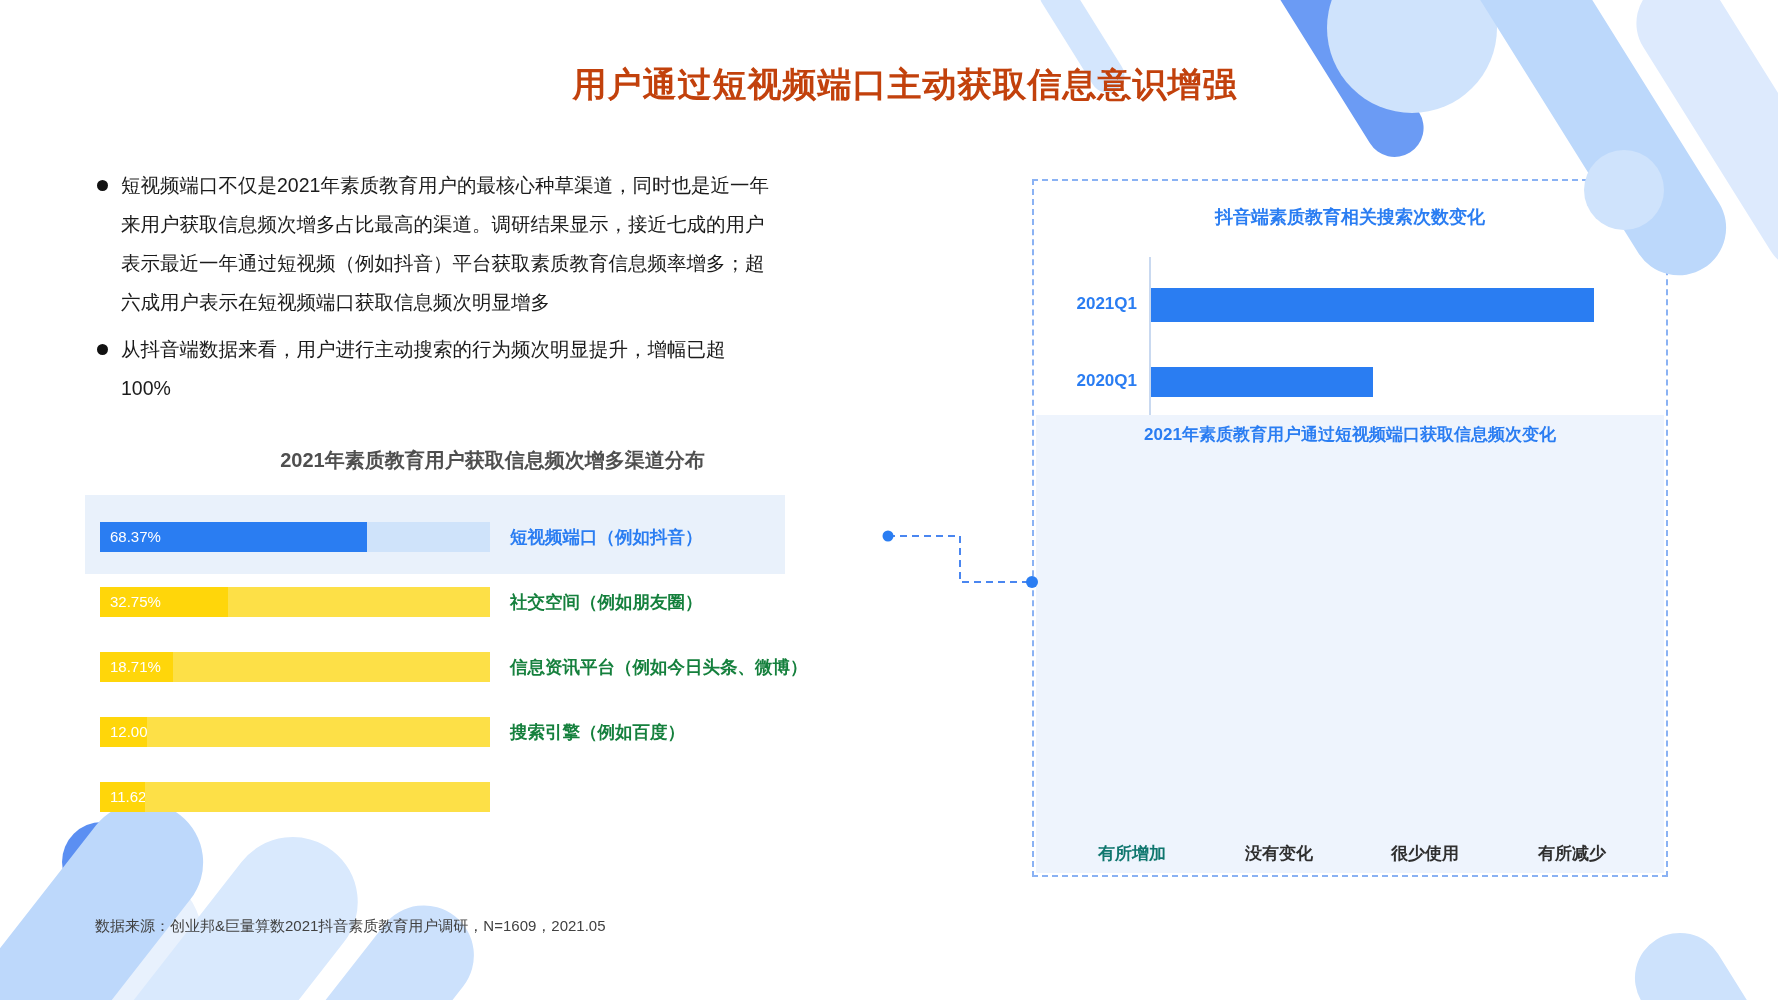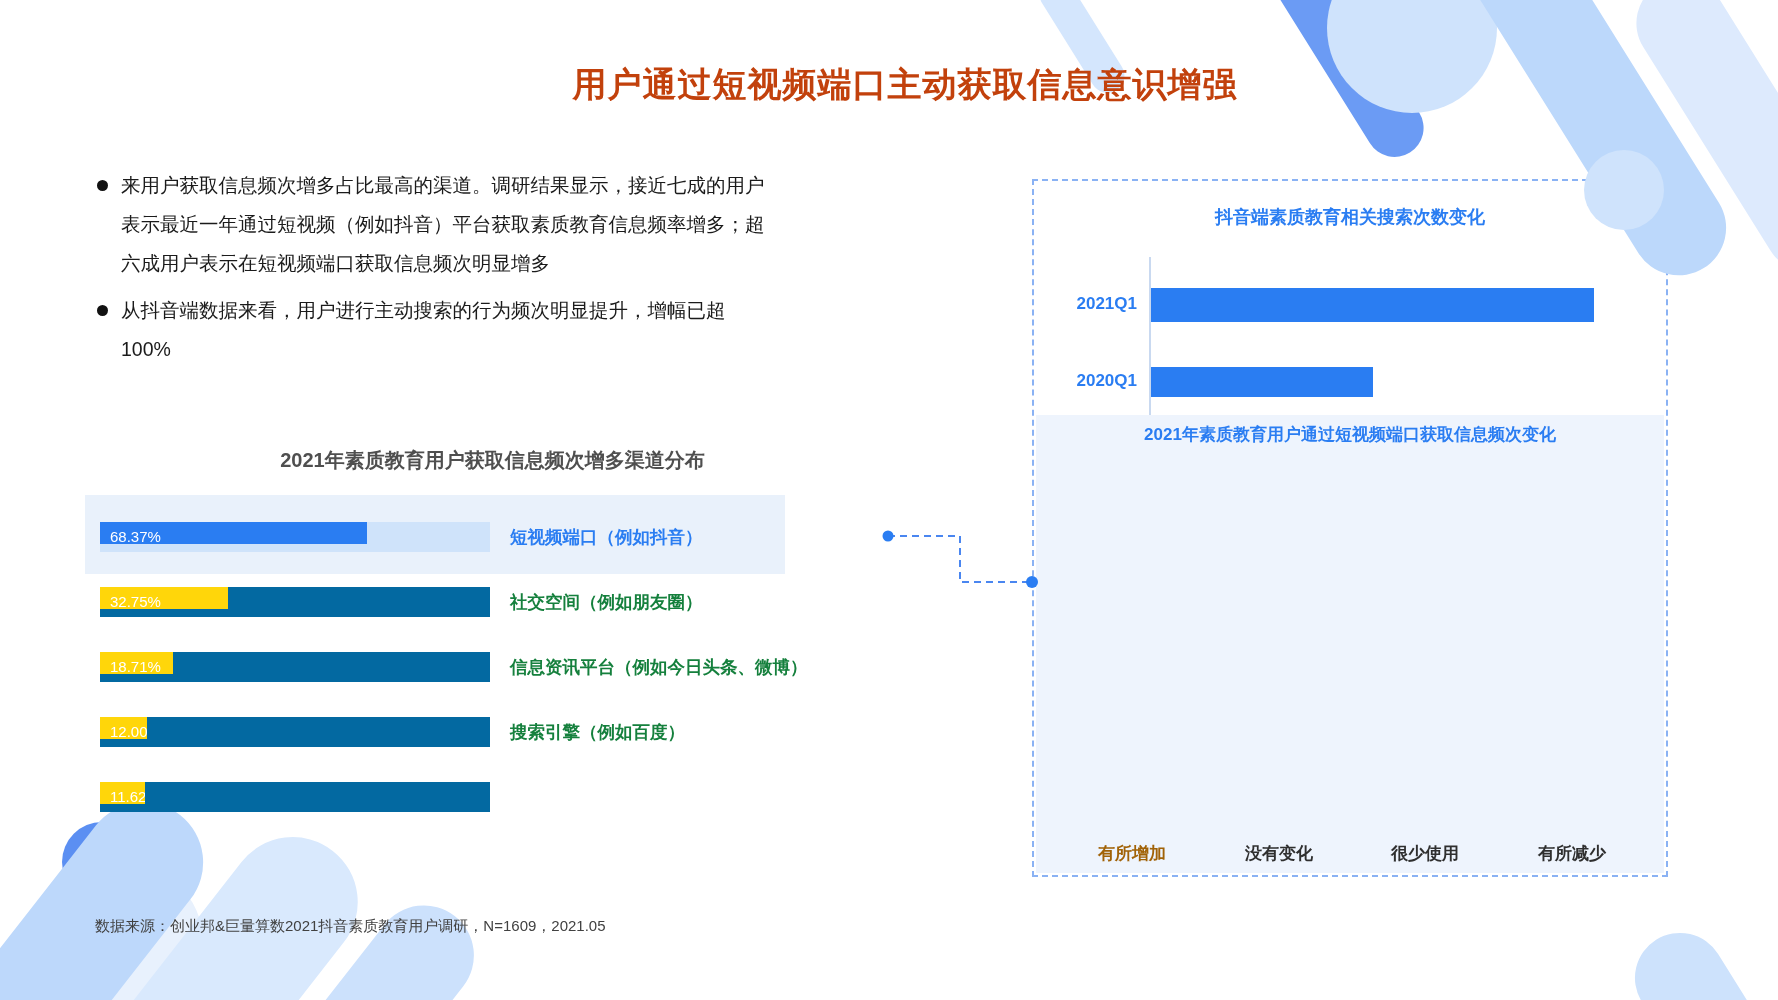--- a/index.html
+++ b/index.html
@@ -92,6 +92,7 @@
   <div class="bullets">
     <div class="bullet">
       <span class="dot"></span>
+      <div class="line">短视频端口不仅是2021年素质教育用户的最核心种草渠道，同时也是近一年</div>
       <div class="line">来用户获取信息频次增多占比最高的渠道。调研结果显示，接近七成的用户</div>
       <div class="line">表示最近一年通过短视频（例如抖音）平台获取素质教育信息频率增多；超</div>
       <div class="line">六成用户表示在短视频端口获取信息频次明显增多</div>

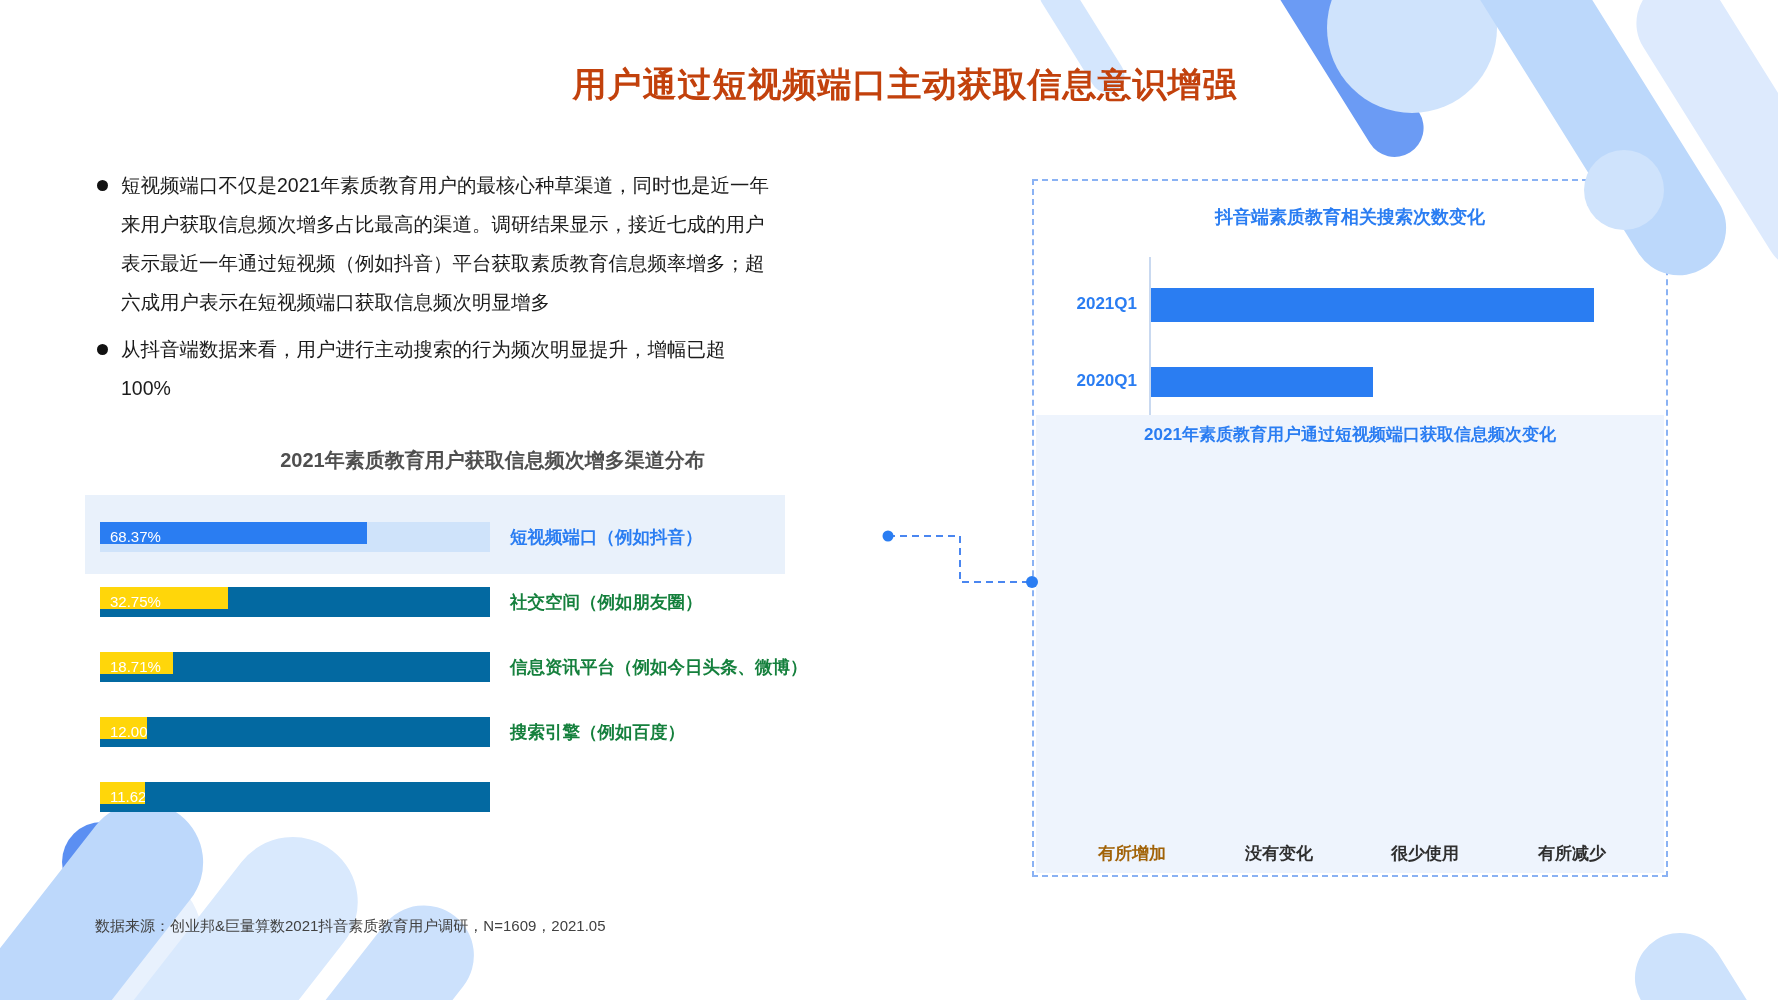--- a/index.html
+++ b/index.html
@@ -24,7 +24,7 @@
   .lrows{position:absolute;left:85px;top:0;width:820px;z-index:2;}
   .lrow{position:absolute;left:0;width:820px;height:64px;}
   .lrow .track{position:absolute;left:15px;top:17px;width:390px;height:30px;}
-  .lrow .fill{position:absolute;left:0;top:0;height:22px;overflow:hidden;white-space:nowrap;}
+  .lrow .fill{position:absolute;left:0;top:0;height:30px;overflow:hidden;white-space:nowrap;}
   .lrow .val{font-size:15px;line-height:30px;color:#fff;padding-left:10px;}
   .lrow .lbl{position:absolute;left:425px;top:0;line-height:64px;font-size:17.5px;font-weight:bold;
     color:#15803d;white-space:nowrap;}

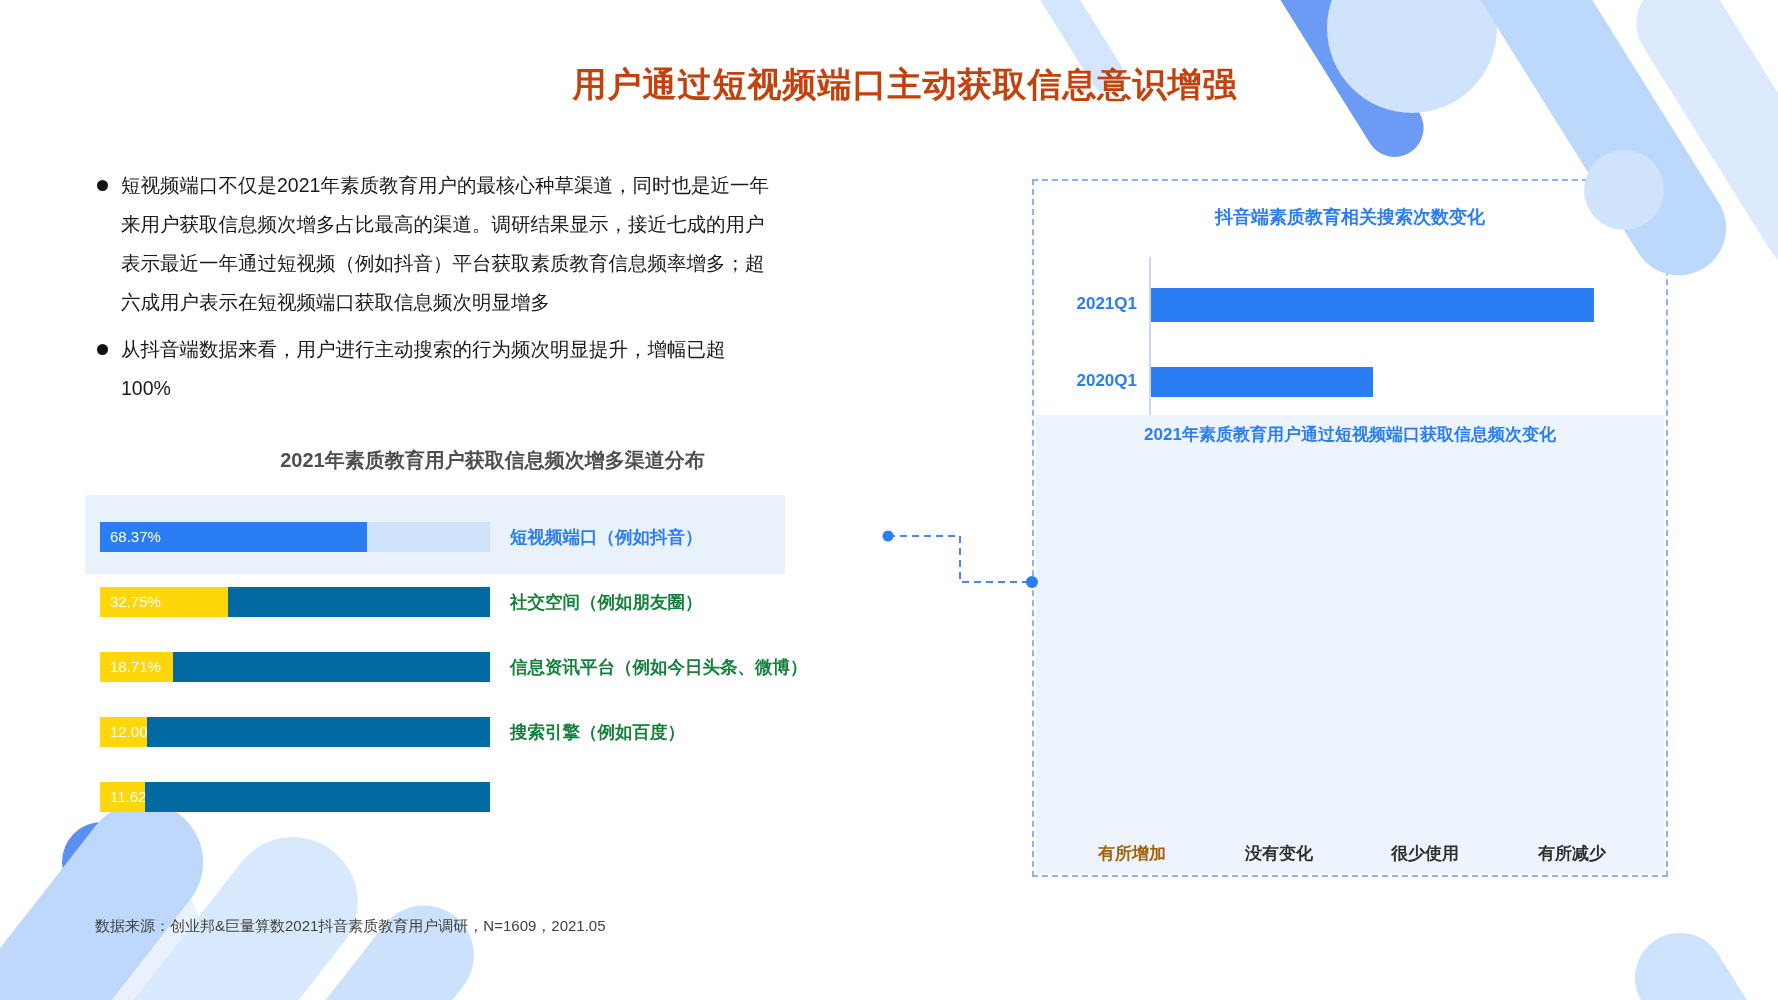--- a/index.html
+++ b/index.html
@@ -31,7 +31,7 @@
   .lrow.blue .track{background:#cfe3fa;}
   .lrow.blue .fill{background:#2a7df2;}
   .lrow.blue .lbl{color:#2a7df2;}
-  .lrow.yellow .track{background:#0369a1;}
+  .lrow.yellow .track{background:#fde047;}
   .lrow.yellow .fill{background:#ffd60a;}
   .lrow0{top:505px;} .lrow1{top:570px;} .lrow2{top:635px;} .lrow3{top:700px;} .lrow4{top:765px;}
   

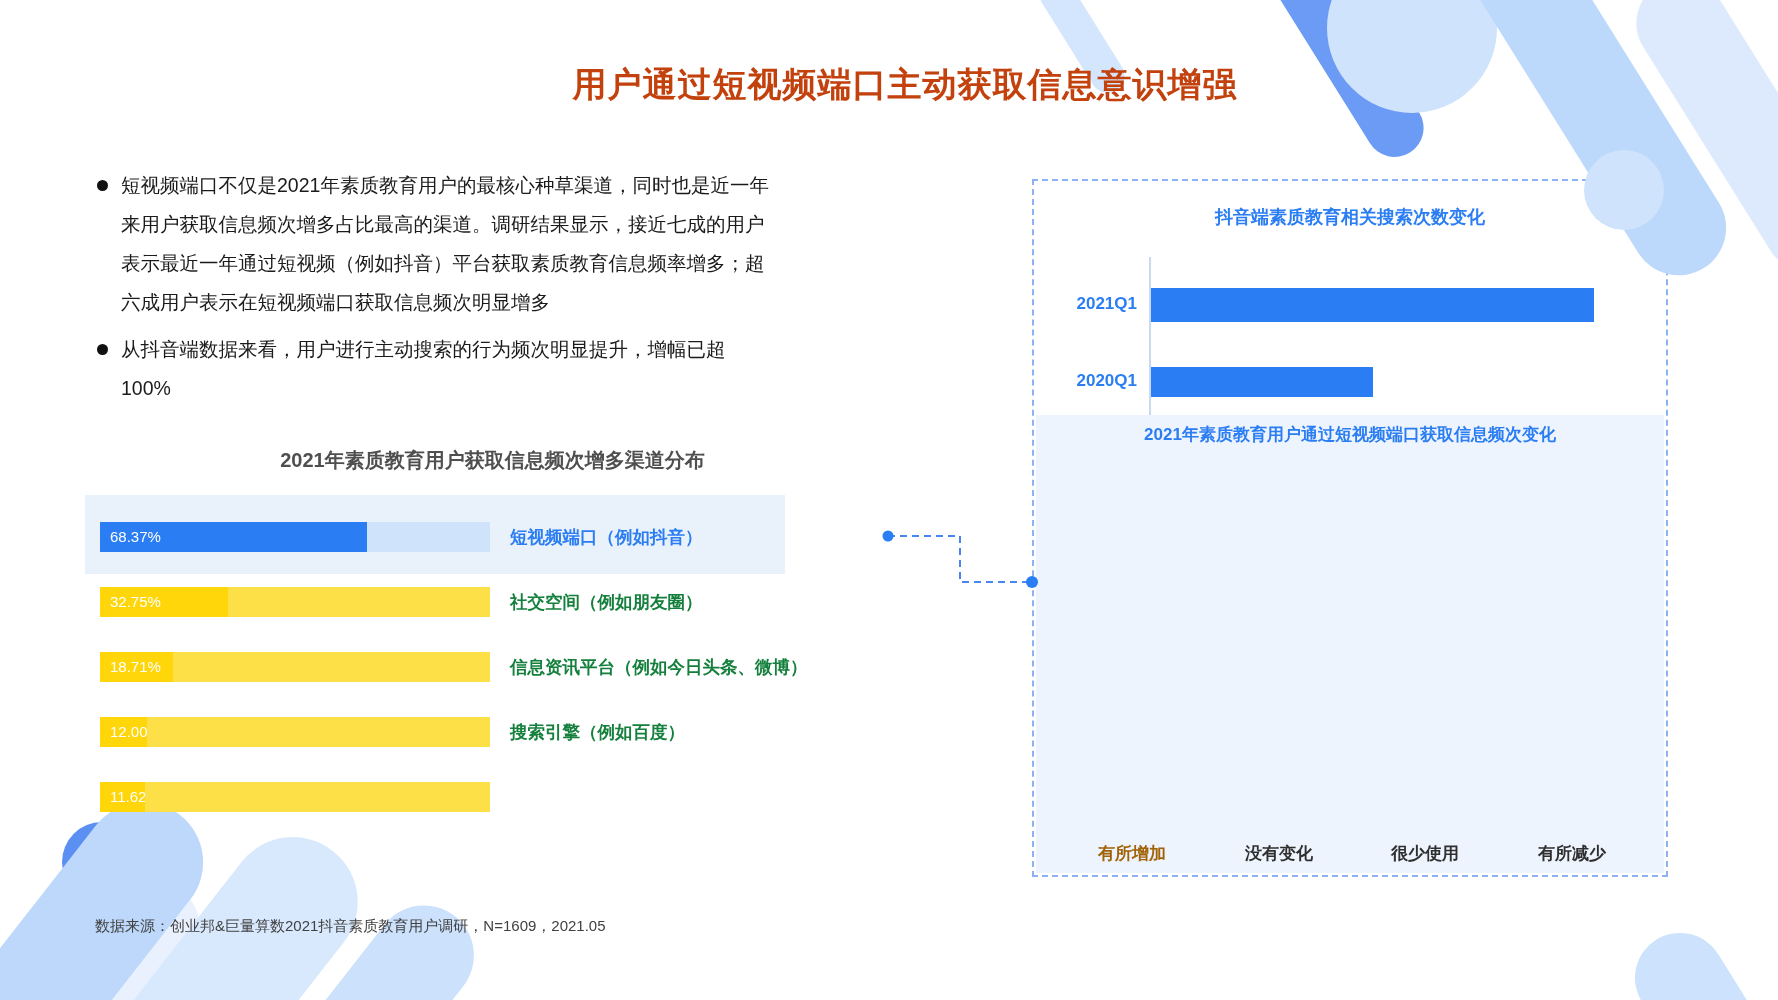--- a/index.html
+++ b/index.html
@@ -64,7 +64,7 @@
   .vbar0 .vval{bottom:100px;} .vbar1 .vval{bottom:12px;} .vbar2 .vval{bottom:10px;} .vbar3 .vval{bottom:5px;}
   .freq-cats{position:absolute;left:0;right:0;top:427px;height:26px;}
   .fcat{position:absolute;top:0;width:140px;text-align:center;font-size:17px;font-weight:bold;color:#2f2f2f;}
-  .fcat0{left:26px;color:#a16207;} .fcat1{left:173px;} .fcat2{left:319px;} .fcat3{left:466px;}
+  .fcat0{left:26px;color:#0f766e;} .fcat1{left:173px;} .fcat2{left:319px;} .fcat3{left:466px;}
   
   .source-note{position:absolute;left:95px;top:917px;font-size:15px;color:#414141;z-index:4;}
 </style>

